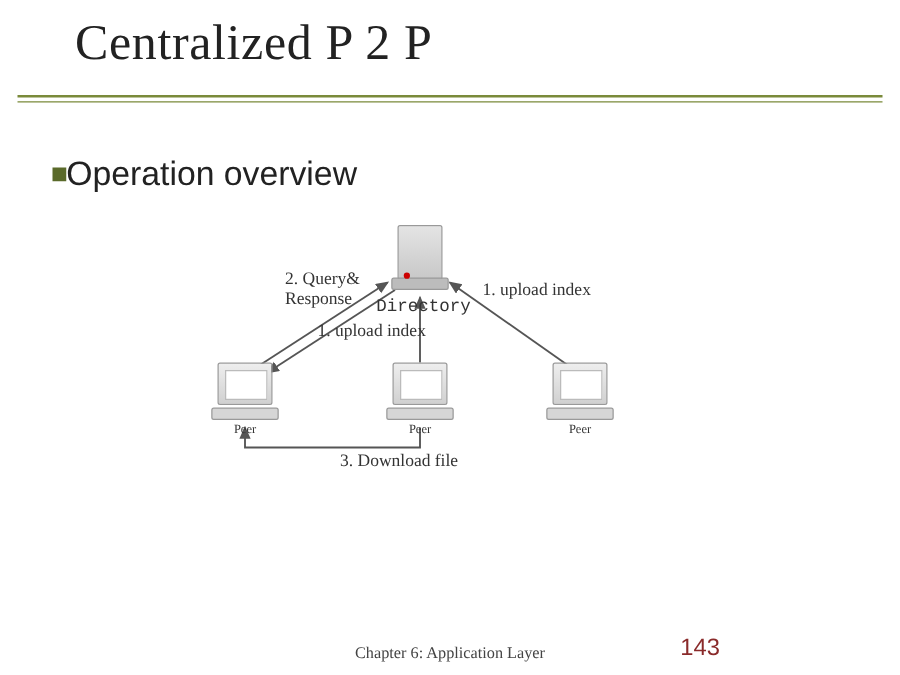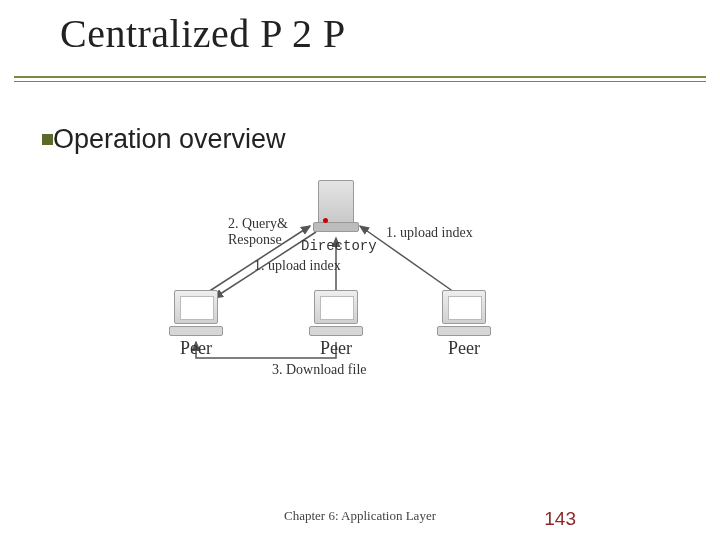--- a/index.html
+++ b/index.html
@@ -21,7 +21,7 @@
   .pc-mon { width: 44px; height: 34px; background: linear-gradient(#eee,#d0d0d0); border: 1px solid #999; margin: 0 auto; border-radius: 2px; position: relative; }
   .pc-mon::after { content: ""; position: absolute; left: 5px; top: 5px; width: 32px; height: 22px; background: #fff; border: 1px solid #bbb; }
   .pc-base { width: 54px; height: 10px; background: #d6d6d6; border: 1px solid #999; margin: 2px auto 0; border-radius: 2px; }
-  .pc-label { text-align: center; font-family: 'Times New Roman', serif; font-size: 18px; color: #333; margin-top: 2px; }
+  .pc-label { text-align: center; font-family: 'Times New Roman', serif; font-size: 10px; color: #333; margin-top: 2px; }
   .pc1 { left: 10px; top: 110px; }
   .pc2 { left: 150px; top: 110px; }
   .pc3 { left: 278px; top: 110px; }

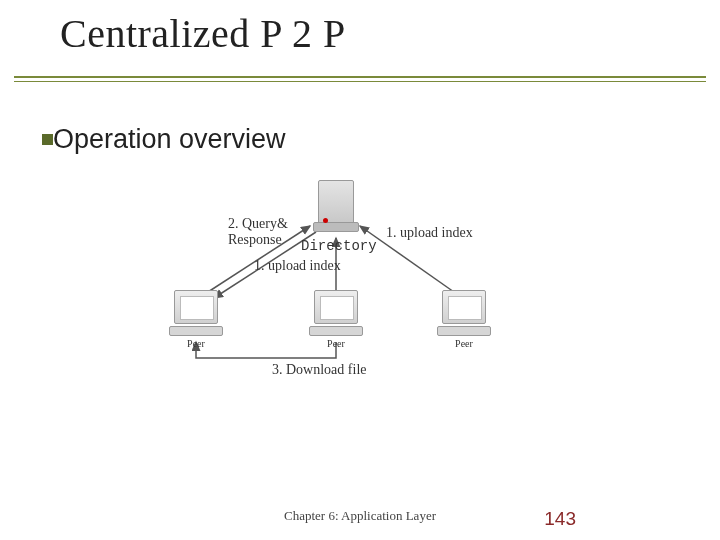--- a/index.html
+++ b/index.html
@@ -31,7 +31,7 @@
   .lbl-up2 { left: 96px; top: 78px; }
   .lbl-dl { left: 114px; top: 182px; }
   svg.arrows { position: absolute; left: 0; top: 0; width: 360px; height: 220px; }
-  .footer { position: absolute; left: 0; bottom: 10px; width: 598px; display: flex; justify-content: space-between; align-items: flex-start; padding: 0 22px 0 0; }
+  .footer { position: absolute; left: 0; bottom: 10px; width: 598px; display: flex; justify-content: space-between; align-items: flex-end; padding: 0 22px 0 0; }
   .footer-center { position: absolute; left: 0; width: 720px; text-align: center; font-family: Georgia, serif; font-size: 13px; color: #444; }
   .page-num { font-family: Arial, sans-serif; font-size: 19px; color: #8a2a2a; margin-left: auto; }
 </style>

